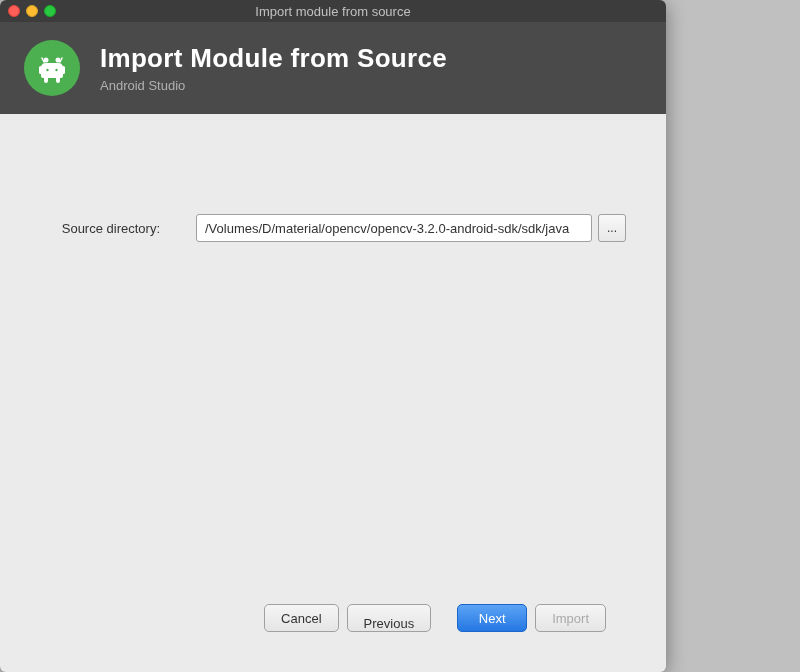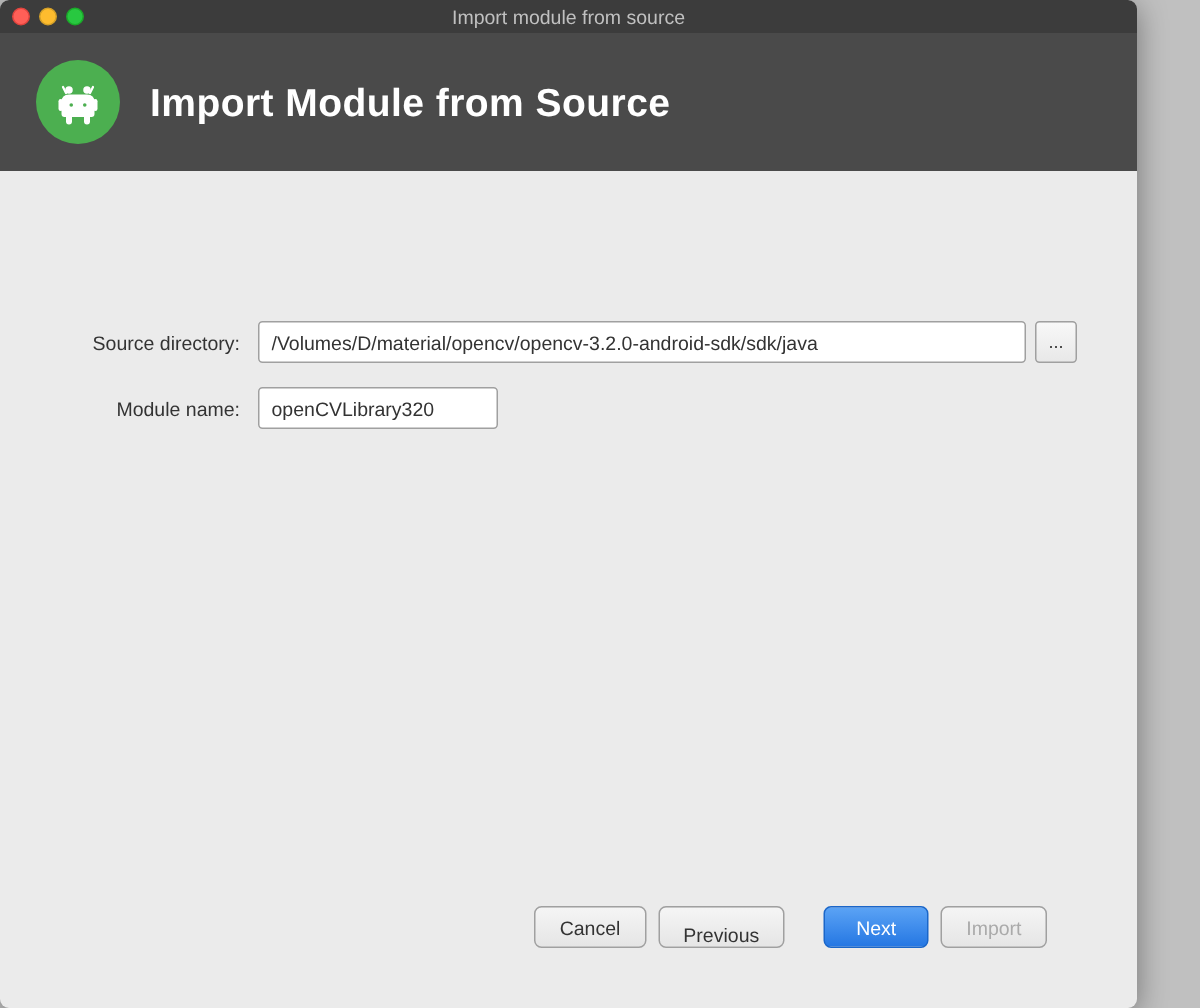--- a/index.html
+++ b/index.html
@@ -17,7 +17,7 @@
     }
 
     .window {
-      width: 758px;
+      width: 666px;
       height: 672px;
       background: #ebebeb;
       border-radius: 6px;

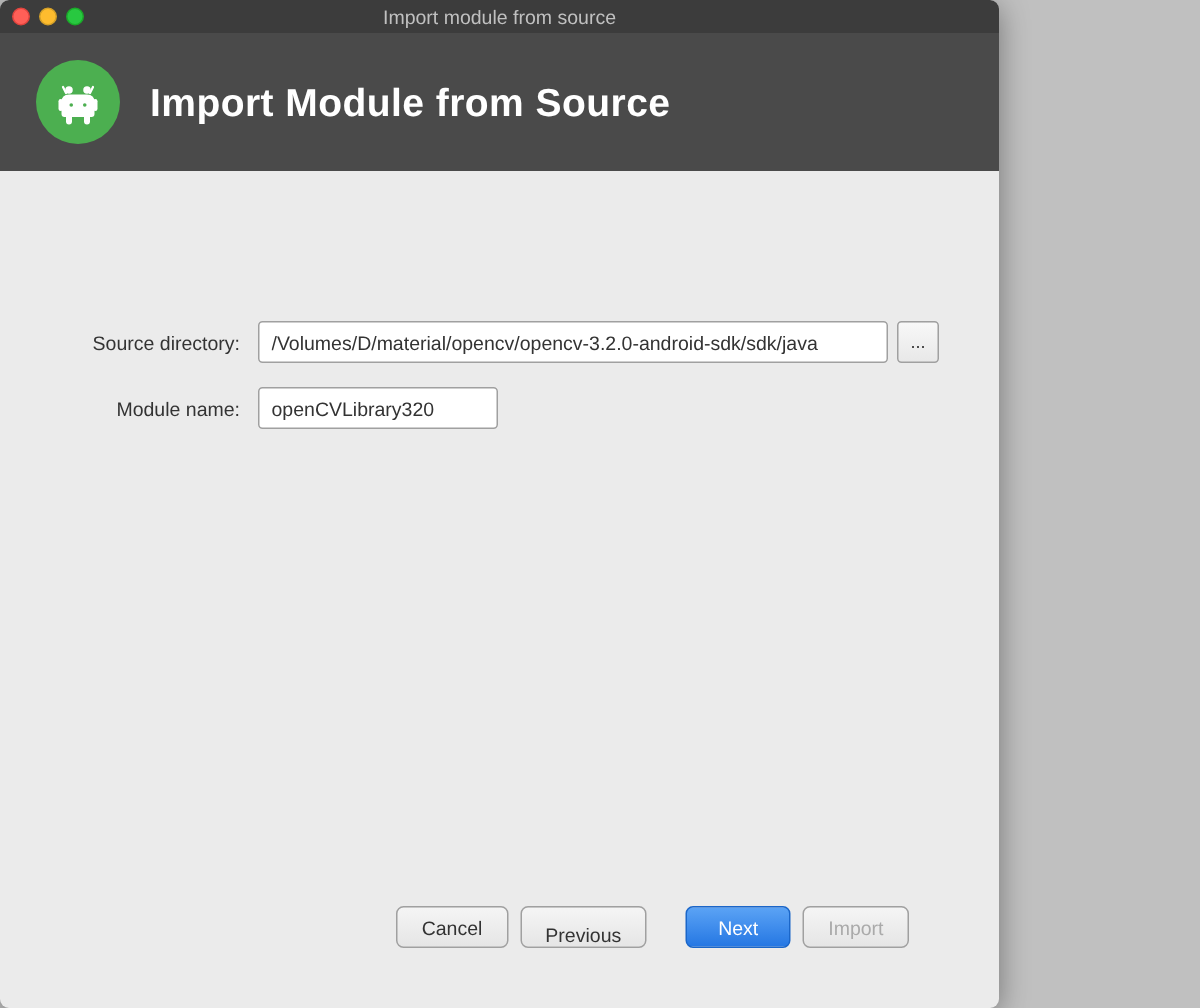--- a/index.html
+++ b/index.html
@@ -264,6 +264,7 @@
     </div>
     <div class="header-text">
       <span class="header-title">Import Module from Source</span>
+      <span class="header-subtitle">Android Studio</span>
     </div>
   </div>
 

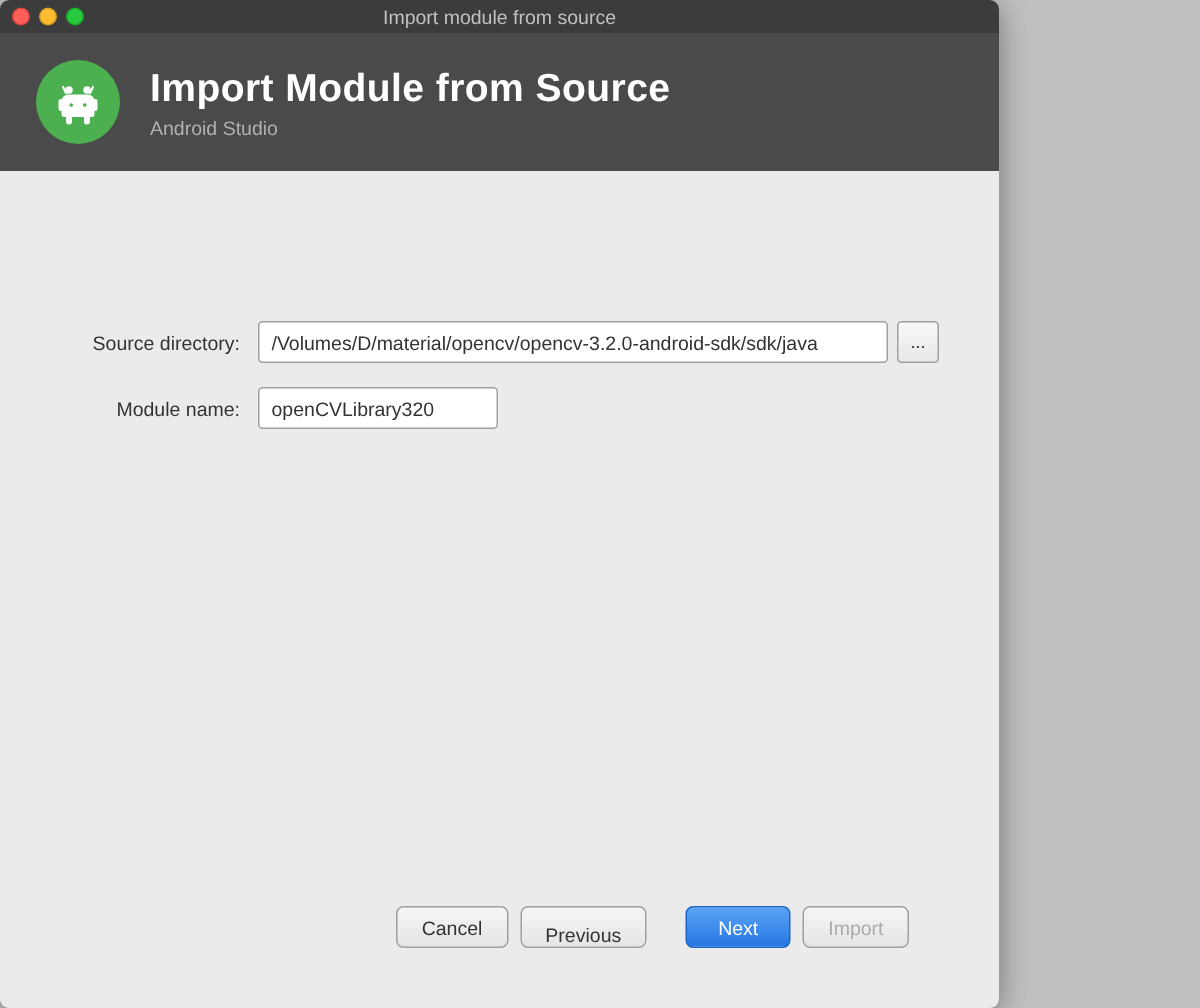--- a/index.html
+++ b/index.html
@@ -141,6 +141,7 @@
       align-items: center;
       gap: 6px;
       flex: 1;
+      margin-left: 24px;
     }
 
     .form-input {

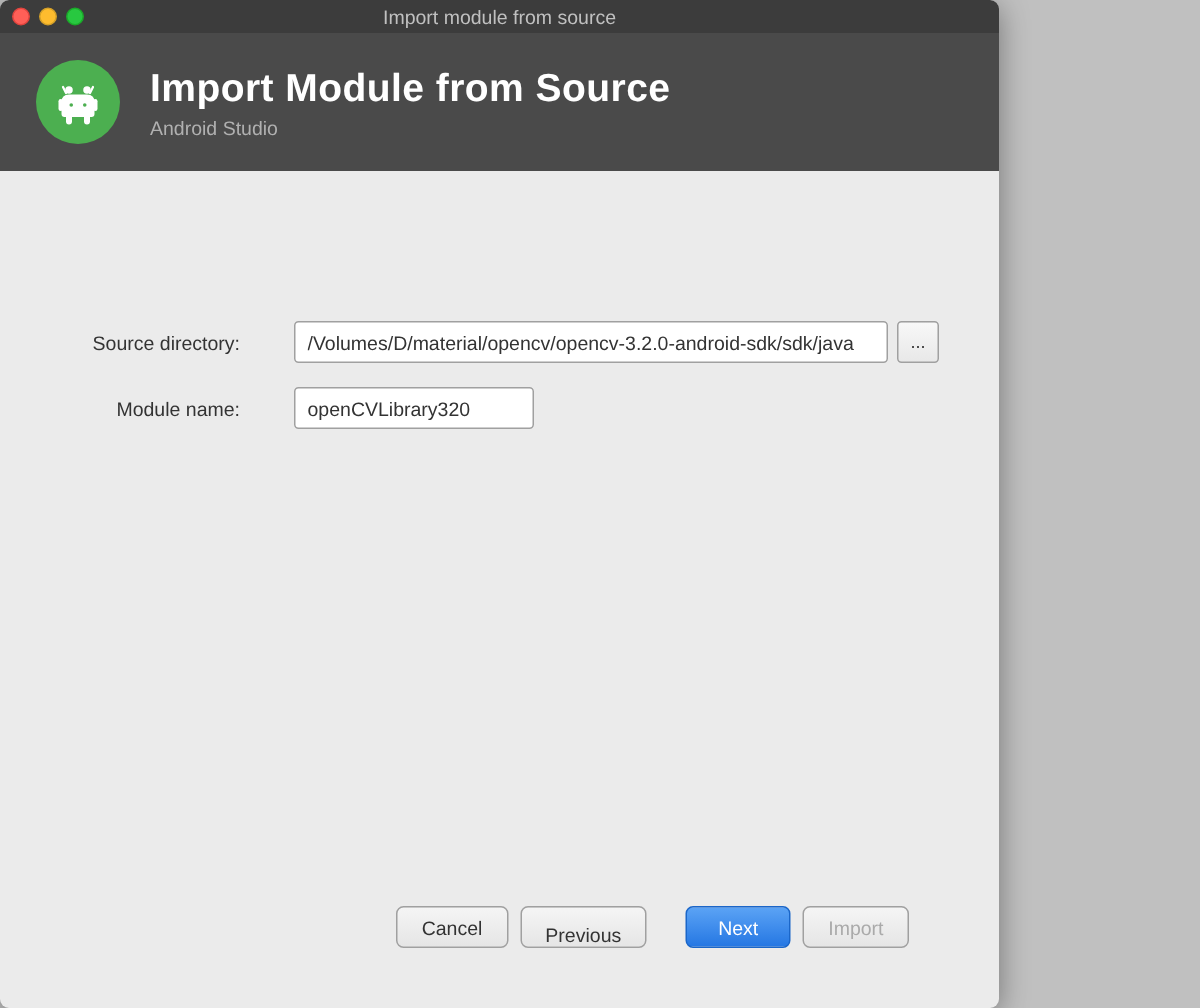--- a/index.html
+++ b/index.html
@@ -282,12 +282,6 @@
         </div>
       </div>
 
-      <div class="form-row">
-        <label class="form-label">Module name:</label>
-        <div class="form-input-wrapper">
-          <input type="text" class="form-input module-name-input" value="openCVLibrary320" style="">
-        </div>
-      </div>
 
     </div>
 

